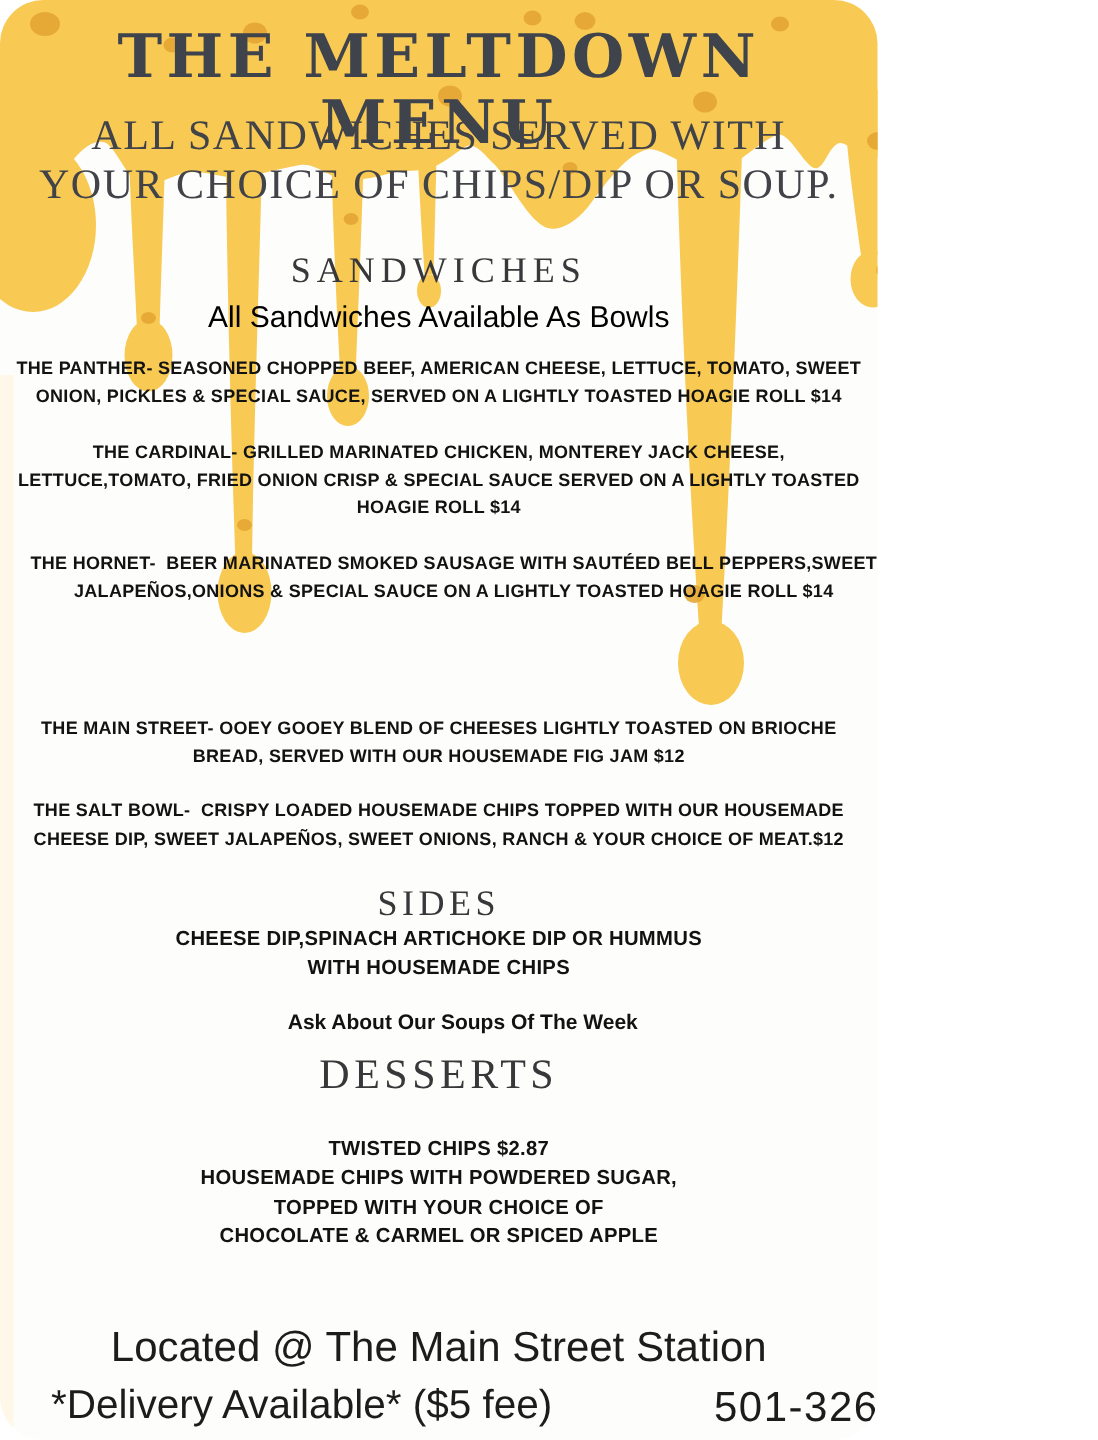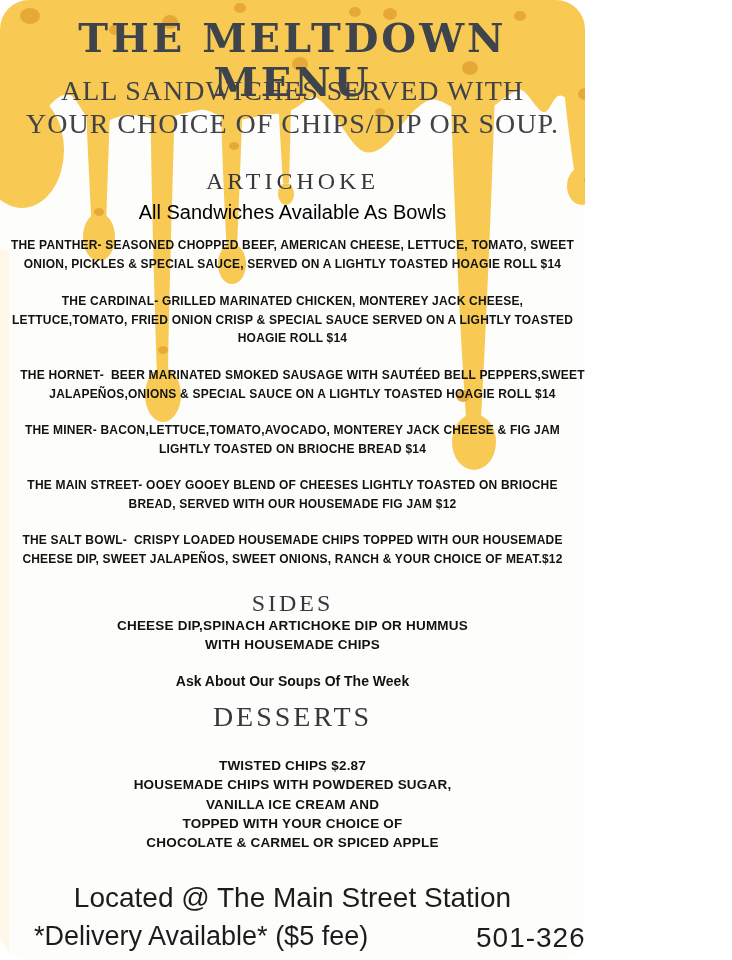--- a/index.html
+++ b/index.html
@@ -153,7 +153,7 @@
     <div>YOUR CHOICE OF CHIPS/DIP OR SOUP.</div>
   </div>
 
-  <div class="txt section-heading h-sandwiches">ARTICHOKE</div>
+  <div class="txt section-heading h-sandwiches">SANDWICHES</div>
 
   <div class="txt bowls-note">All Sandwiches Available As Bowls</div>
 

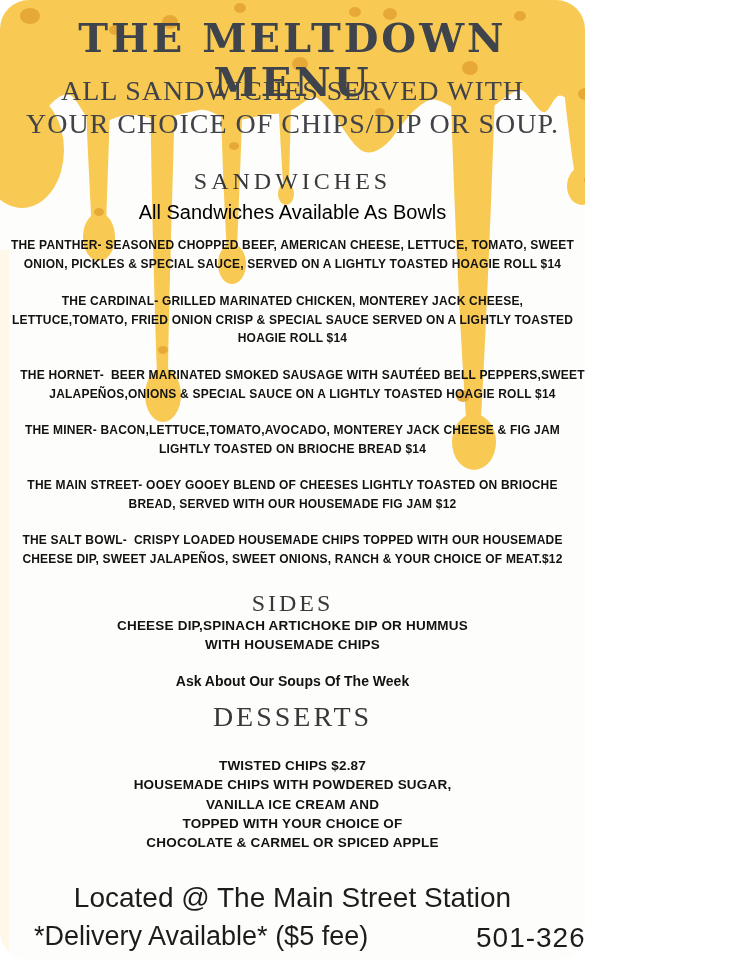--- a/index.html
+++ b/index.html
@@ -173,10 +173,6 @@
     <div class="menu-line">JALAPEÑOS,ONIONS &amp; SPECIAL SAUCE ON A LIGHTLY TOASTED HOAGIE ROLL $14</div>
   </div>
 
-  <div class="txt menu-item i-miner">
-    <div class="menu-line">THE MINER- BACON,LETTUCE,TOMATO,AVOCADO, MONTEREY JACK CHEESE &amp; FIG JAM</div>
-    <div class="menu-line">LIGHTLY TOASTED ON BRIOCHE BREAD $14</div>
-  </div>
 
   <div class="txt menu-item i-mainstreet">
     <div class="menu-line">THE MAIN STREET- OOEY GOOEY BLEND OF CHEESES LIGHTLY TOASTED ON BRIOCHE</div>

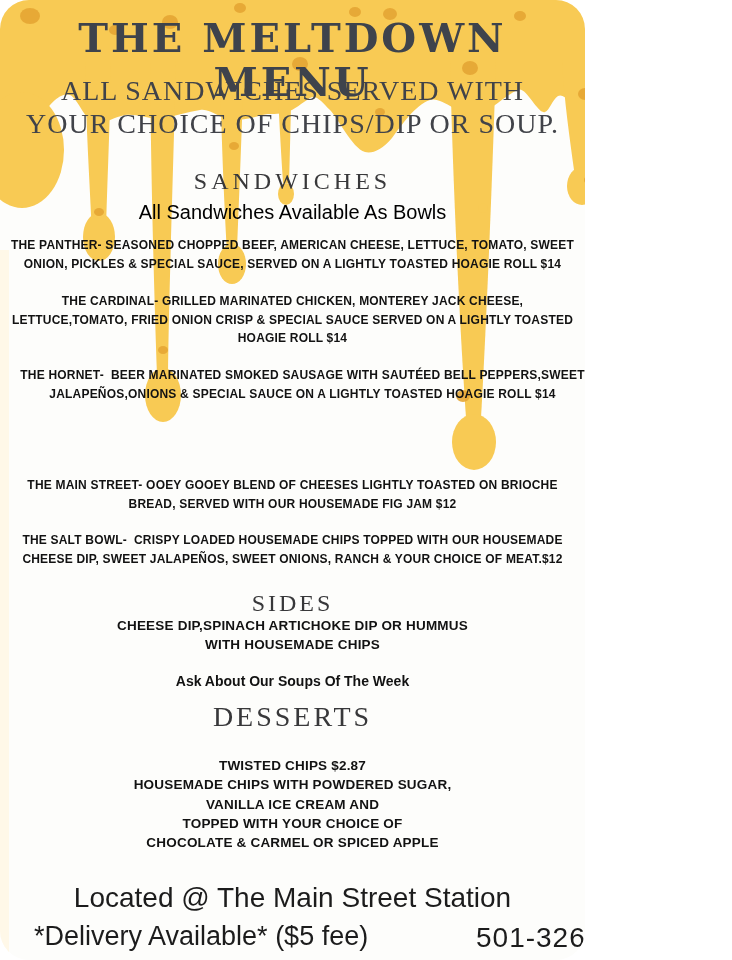--- a/index.html
+++ b/index.html
@@ -51,7 +51,7 @@
   .i-saltbowl{top:531px;}
   .sides-lines{top:616px;font-weight:bold;color:var(--body,#121212);}
   .sides-lines .menu-line{font-size:13.5px;line-height:19px;}
-  .soups-note{top:672px;font-size:14px;line-height:19px;font-weight:bold;color:var(--body,#121212);}
+  .soups-note{top:672px;font-size:14px;line-height:19px;font-weight:bold;color:var(--body,#121212);padding-left:16px;}
   .desserts-lines{top:756px;font-weight:bold;color:var(--body,#121212);}
   .desserts-lines .menu-line{font-size:13.5px;line-height:19.3px;}
   .footer-located{top:880px;font-size:28px;line-height:36px;color:var(--footer,#1C1C1C);}

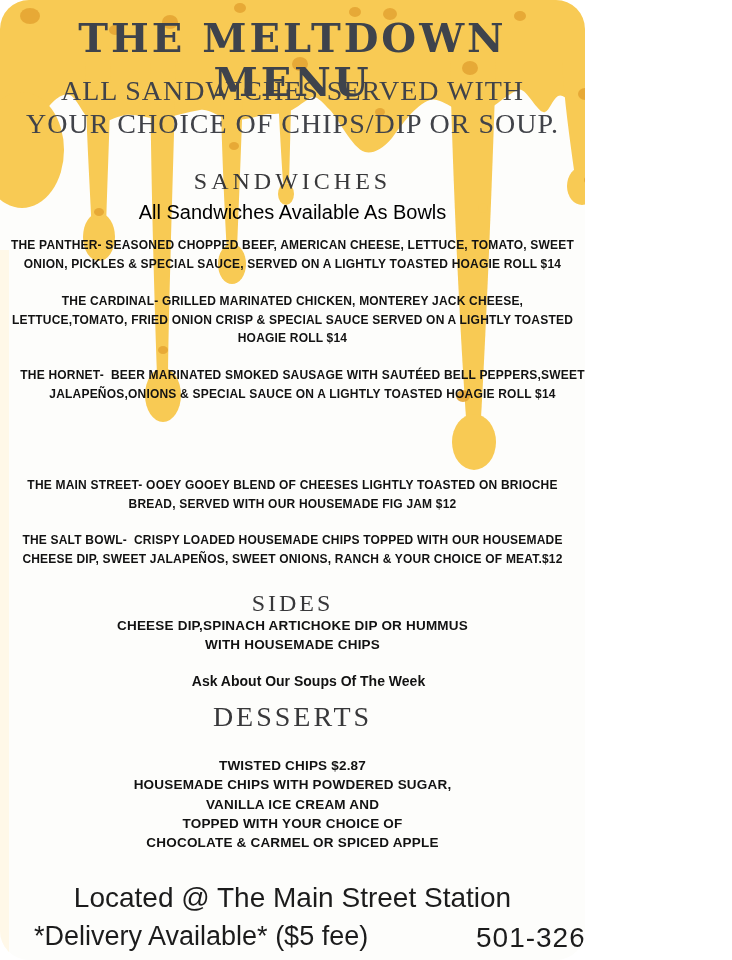--- a/index.html
+++ b/index.html
@@ -198,7 +198,6 @@
   <div class="txt desserts-lines">
     <div class="menu-line">TWISTED CHIPS $2.87</div>
     <div class="menu-line">HOUSEMADE CHIPS WITH POWDERED SUGAR,</div>
-    <div class="menu-line">VANILLA ICE CREAM AND</div>
     <div class="menu-line">TOPPED WITH YOUR CHOICE OF</div>
     <div class="menu-line">CHOCOLATE &amp; CARMEL OR SPICED APPLE</div>
   </div>

